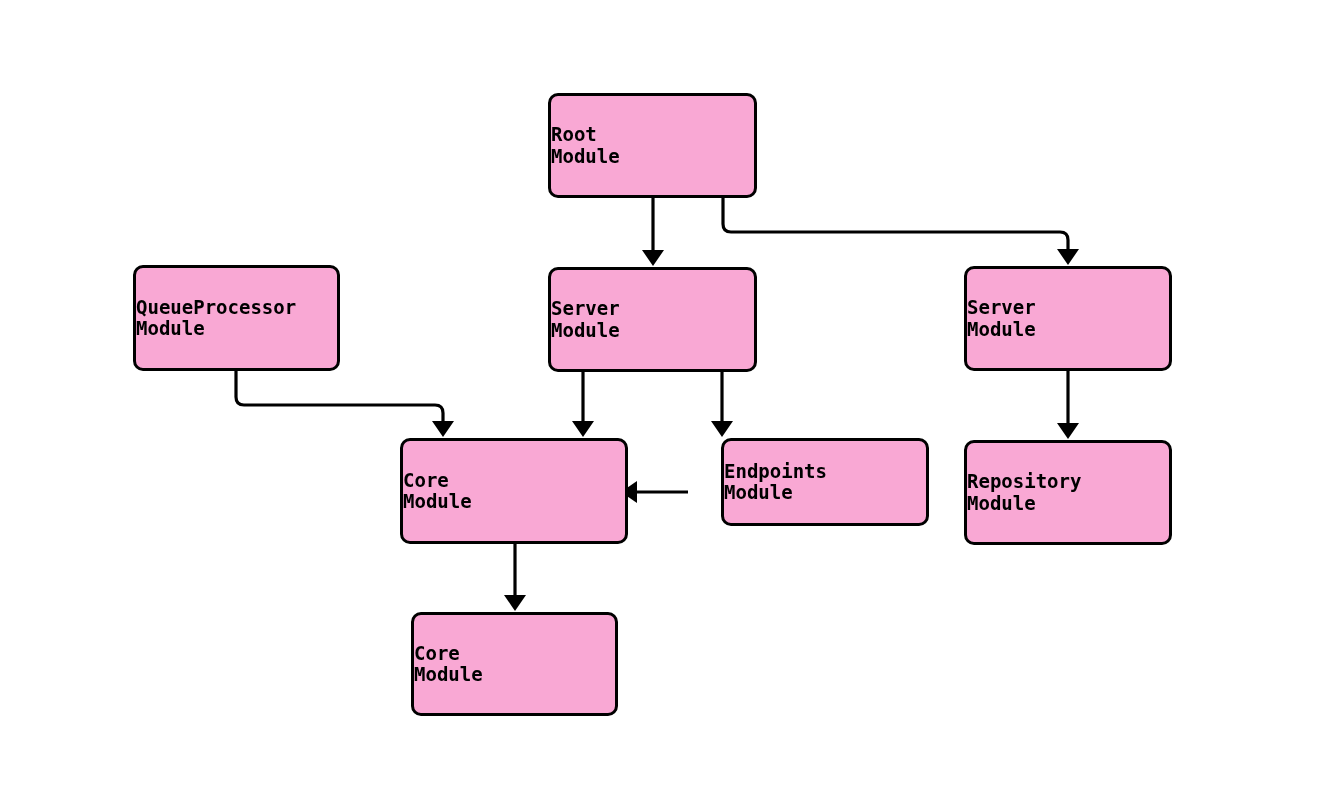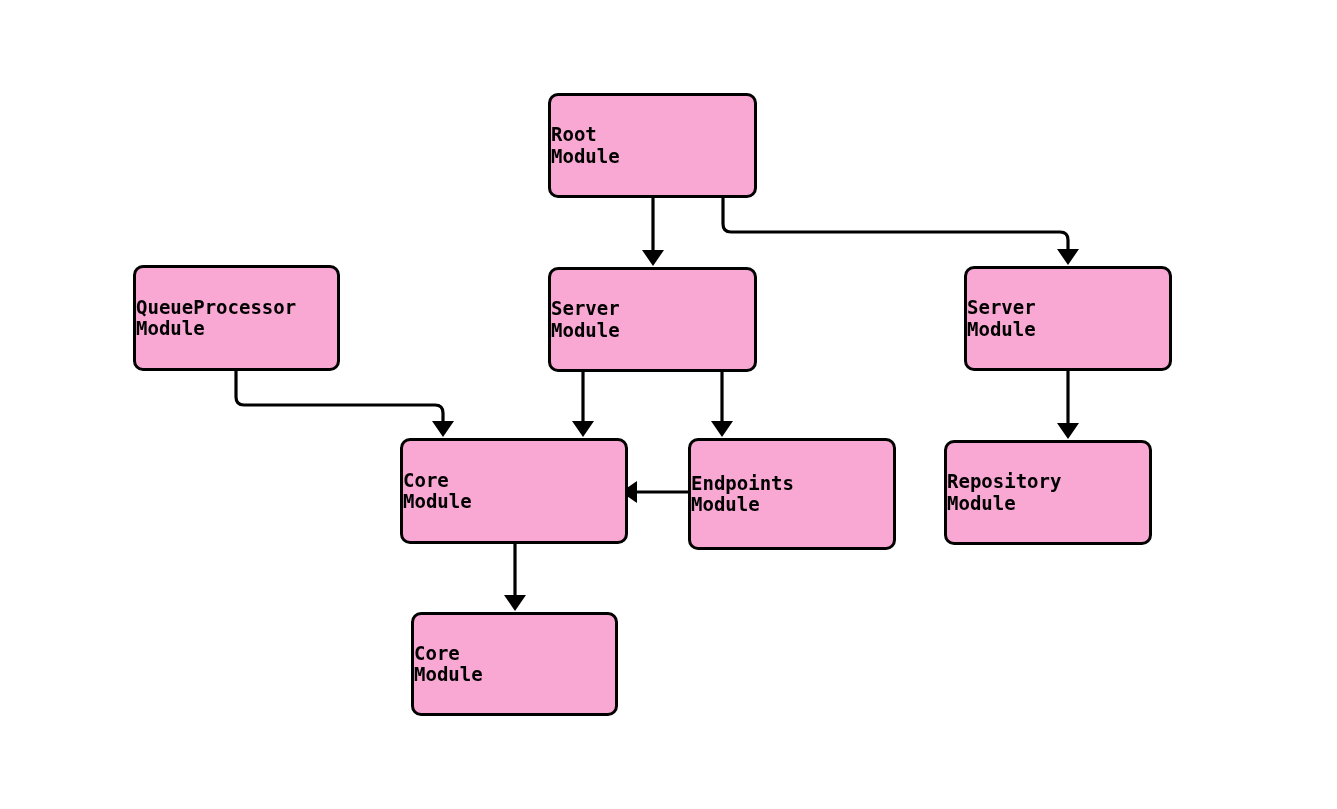--- a/index.html
+++ b/index.html
@@ -53,7 +53,7 @@
   .n-server      { left: 548px; top: 267px; width: 209px; height: 105px; }
   .n-global      { left: 964px; top: 266px; width: 208px; height: 105px; }
   .n-core        { left: 400px; top: 438px; width: 228px; height: 106px; }
-  .n-endpoints   { left: 688px; top: 438px; width: 208px; height: 112px; }
+  .n-endpoints   { left: 721px; top: 438px; width: 208px; height: 88px; }
   .n-repository  { left: 944px; top: 440px; width: 208px; height: 105px; }
   .n-queue       { left: 411px; top: 612px; width: 207px; height: 104px; }
 </style>

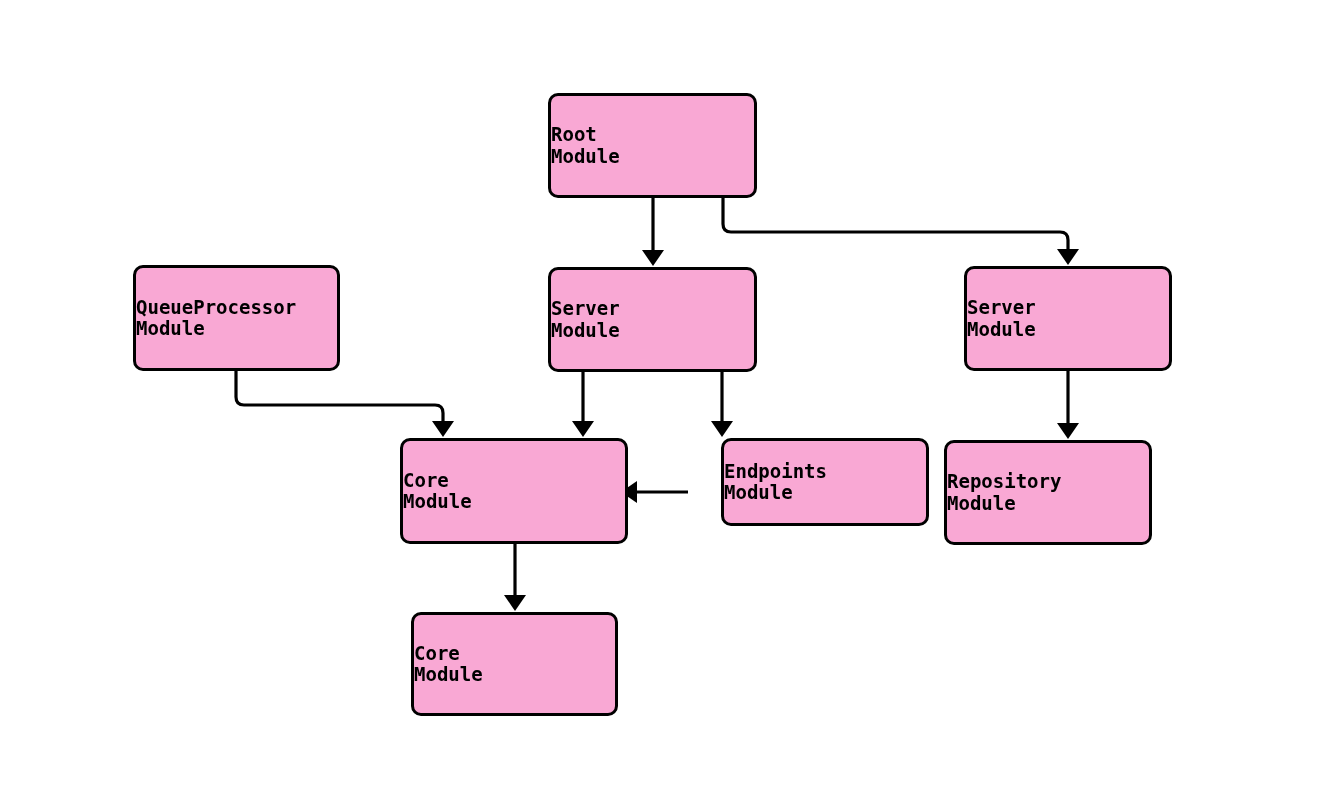--- a/index.html
+++ b/index.html
@@ -54,7 +54,7 @@
   .n-global      { left: 964px; top: 266px; width: 208px; height: 105px; }
   .n-core        { left: 400px; top: 438px; width: 228px; height: 106px; }
   .n-endpoints   { left: 721px; top: 438px; width: 208px; height: 88px; }
-  .n-repository  { left: 944px; top: 440px; width: 208px; height: 105px; }
+  .n-repository  { left: 964px; top: 440px; width: 208px; height: 105px; }
   .n-queue       { left: 411px; top: 612px; width: 207px; height: 104px; }
 </style>
 </head>

